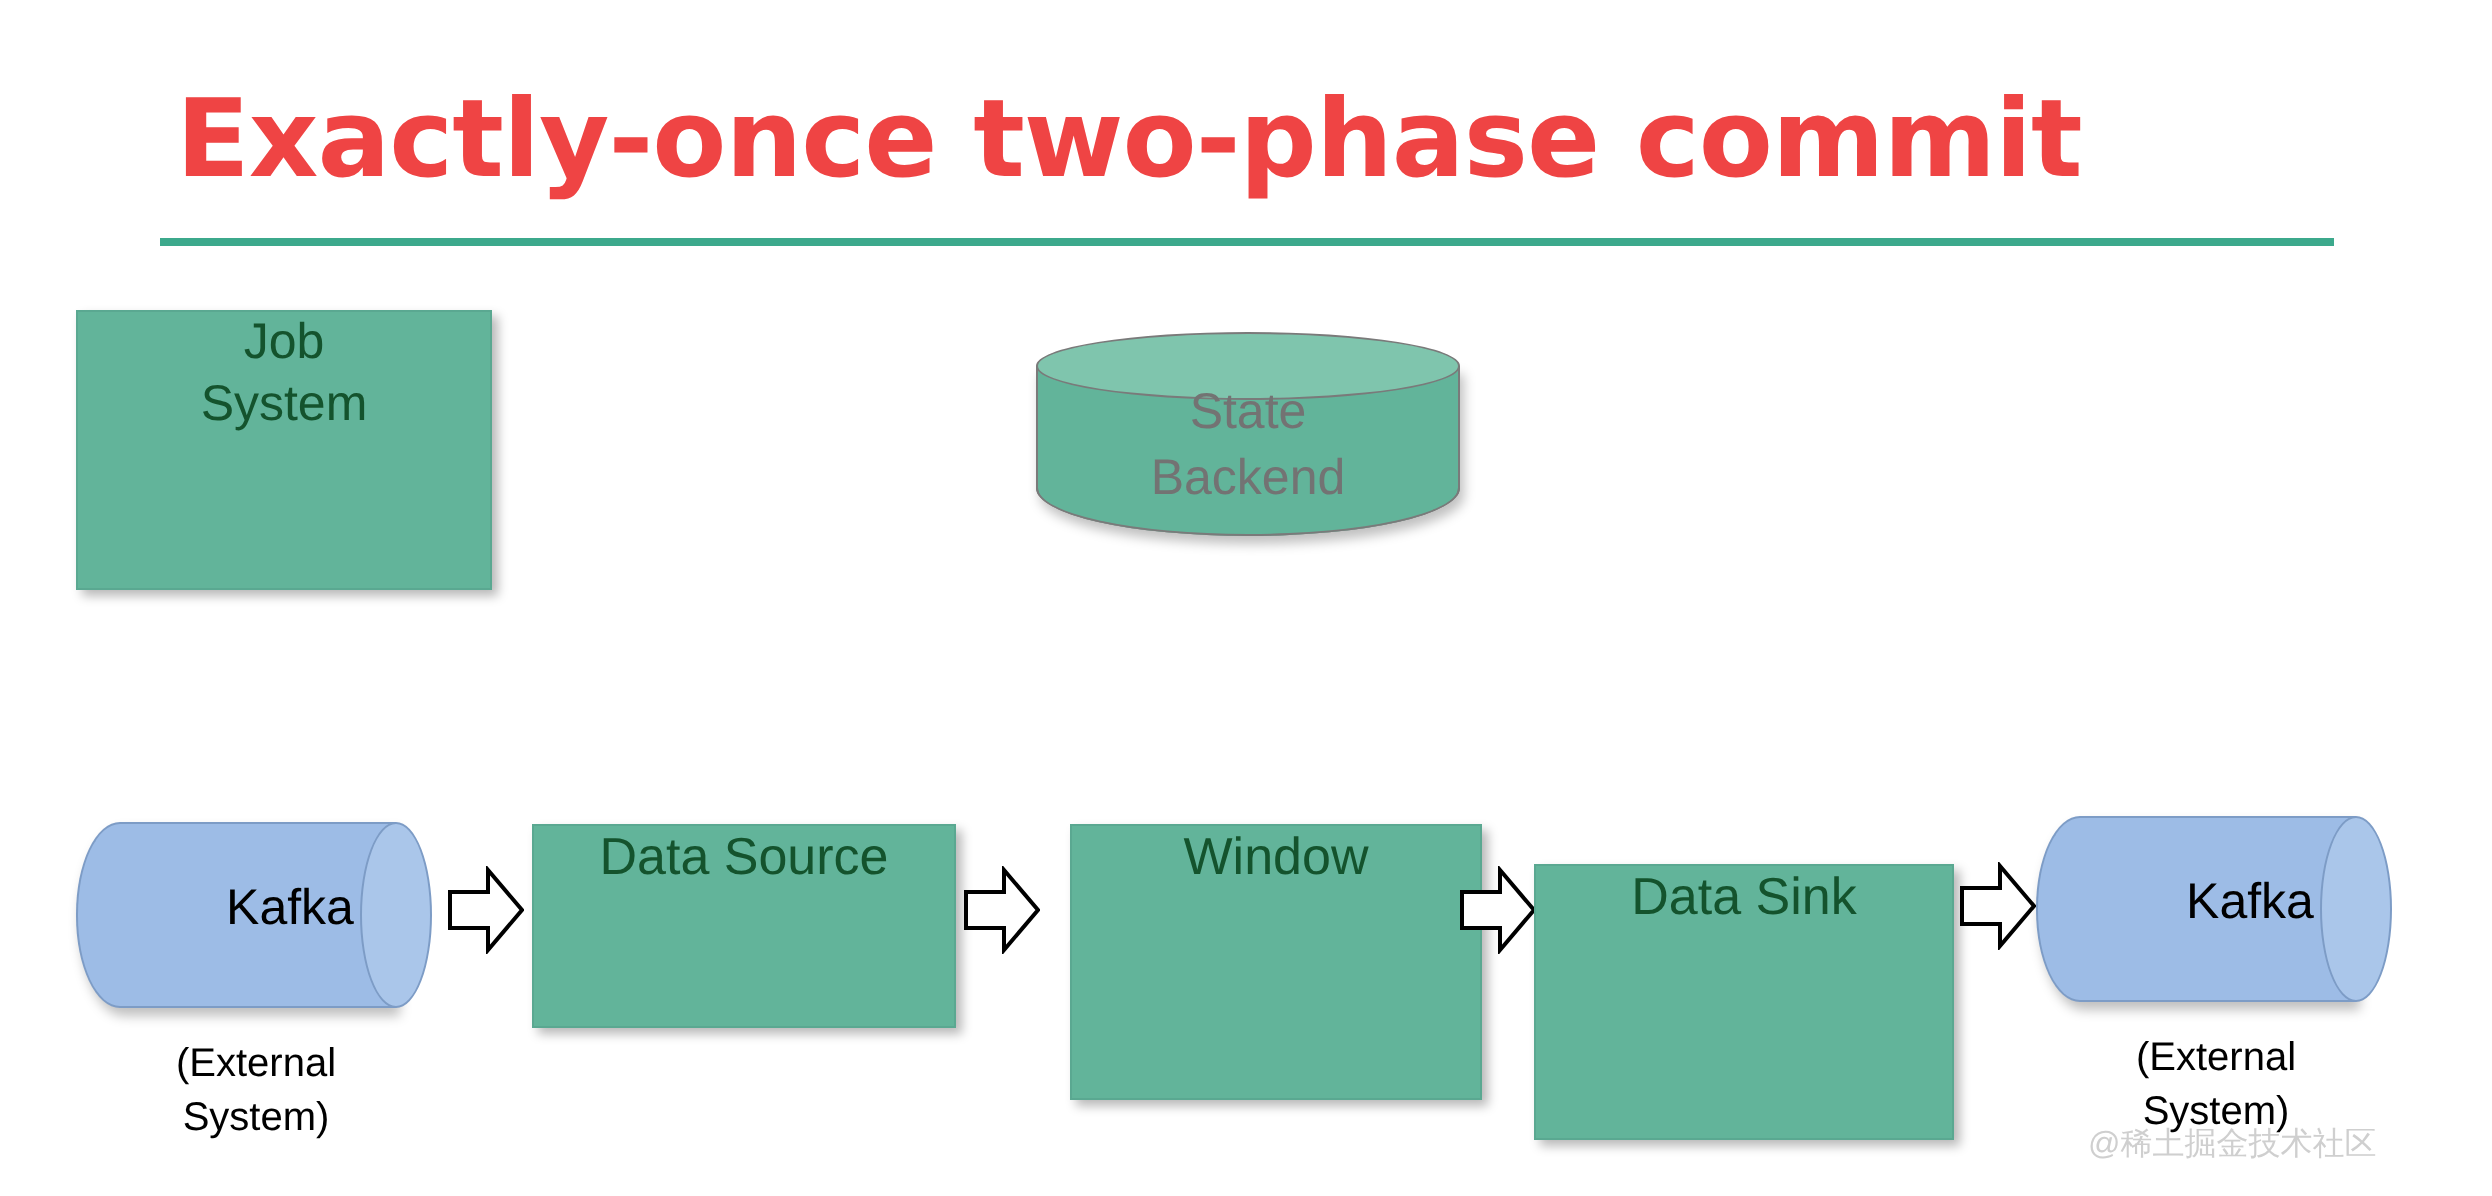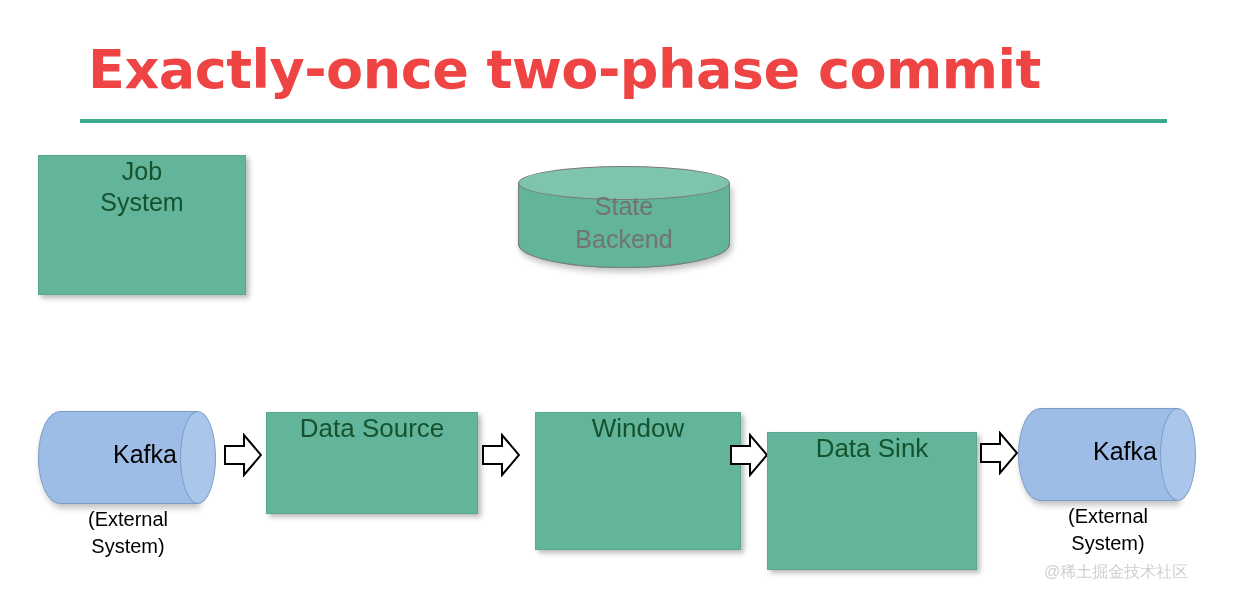--- a/index.html
+++ b/index.html
@@ -167,6 +167,7 @@
     font-size: 20px;
     line-height: 1.35;
     color: #000;
+    margin-top: 13px;
   }
   #kafka-left-caption { left: 33px; top: 506px; }
   #kafka-right-caption { left: 1013px; top: 503px; }

